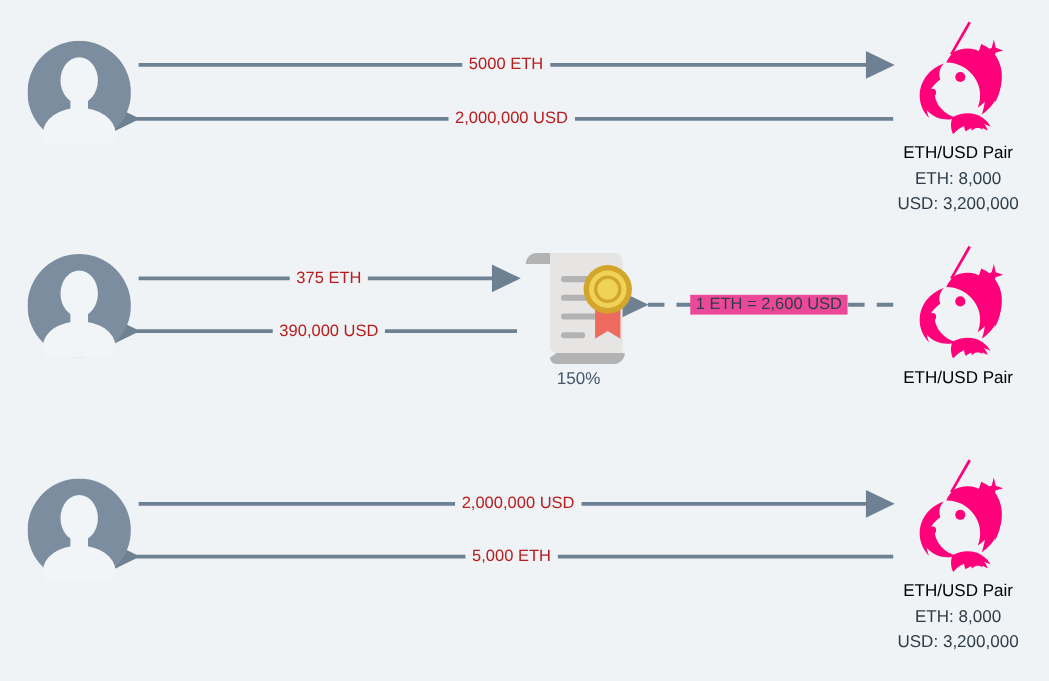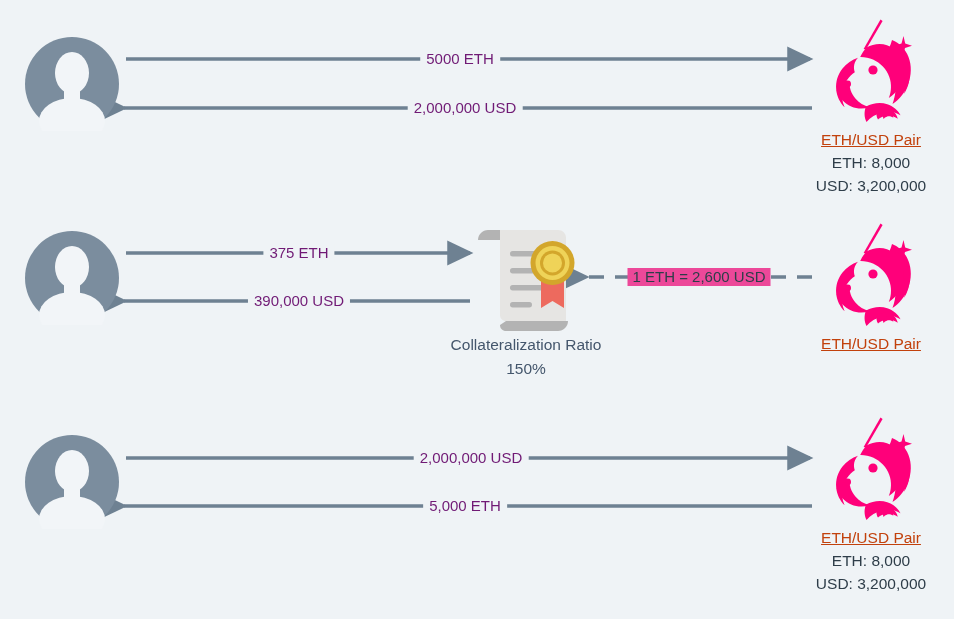--- a/index.html
+++ b/index.html
@@ -87,7 +87,7 @@
   .arrow-label {
     position: absolute;
     font-size: 15px;
-    color: #701a75;
+    color: #b91c1c;
     background: #eff3f6;
     padding: 0 6px;
     white-space: nowrap;

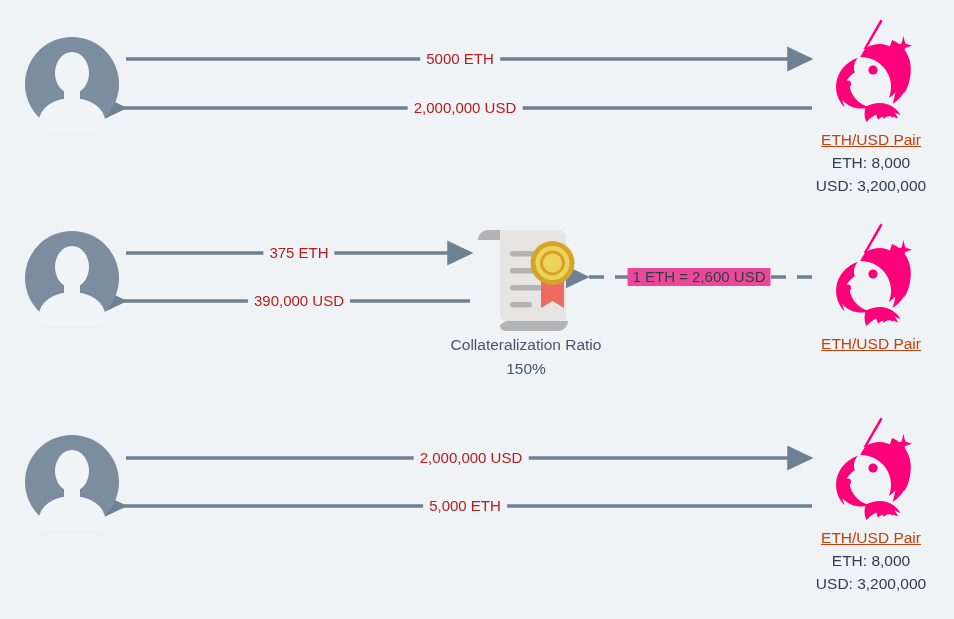--- a/index.html
+++ b/index.html
@@ -47,9 +47,8 @@
   .pair-title {
     font-size: 15.5px;
     line-height: 23px;
-    color: #c2410c;
-    white-space: nowrap;
-    text-decoration: underline;
+    color: #000000;
+    white-space: nowrap;
   }
   .pair-line {
     font-size: 15.5px;

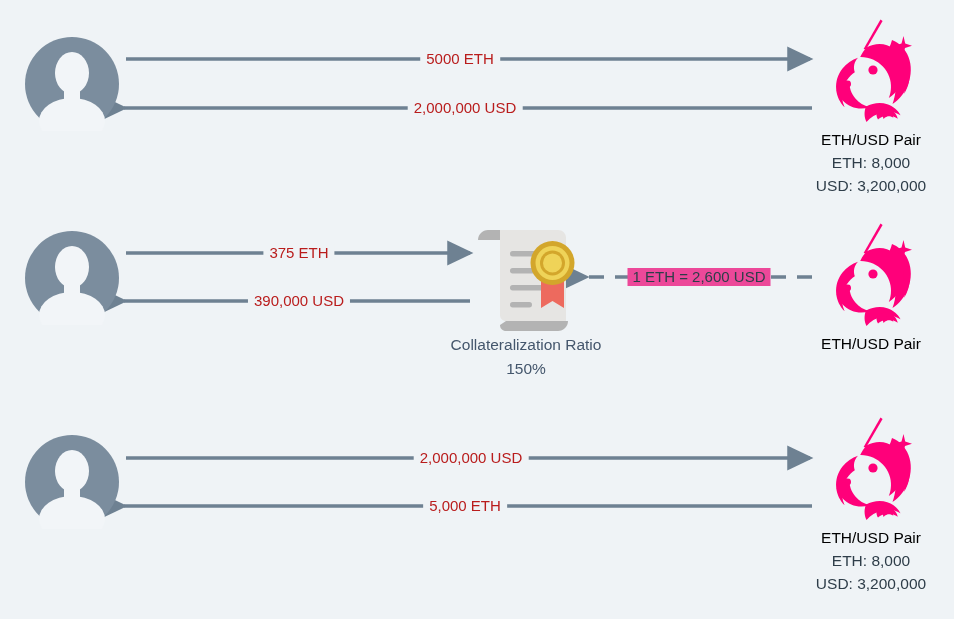--- a/index.html
+++ b/index.html
@@ -237,7 +237,6 @@
       <circle cx="76.5" cy="35" r="12.5" fill="#d3a62b"></circle>
       <circle cx="76.5" cy="35" r="9.5" fill="#efd358"></circle>
     </svg>
-    <div class="cert-caption">Collateralization Ratio</div>
     <div class="cert-caption">150%</div>
   </div>
 

